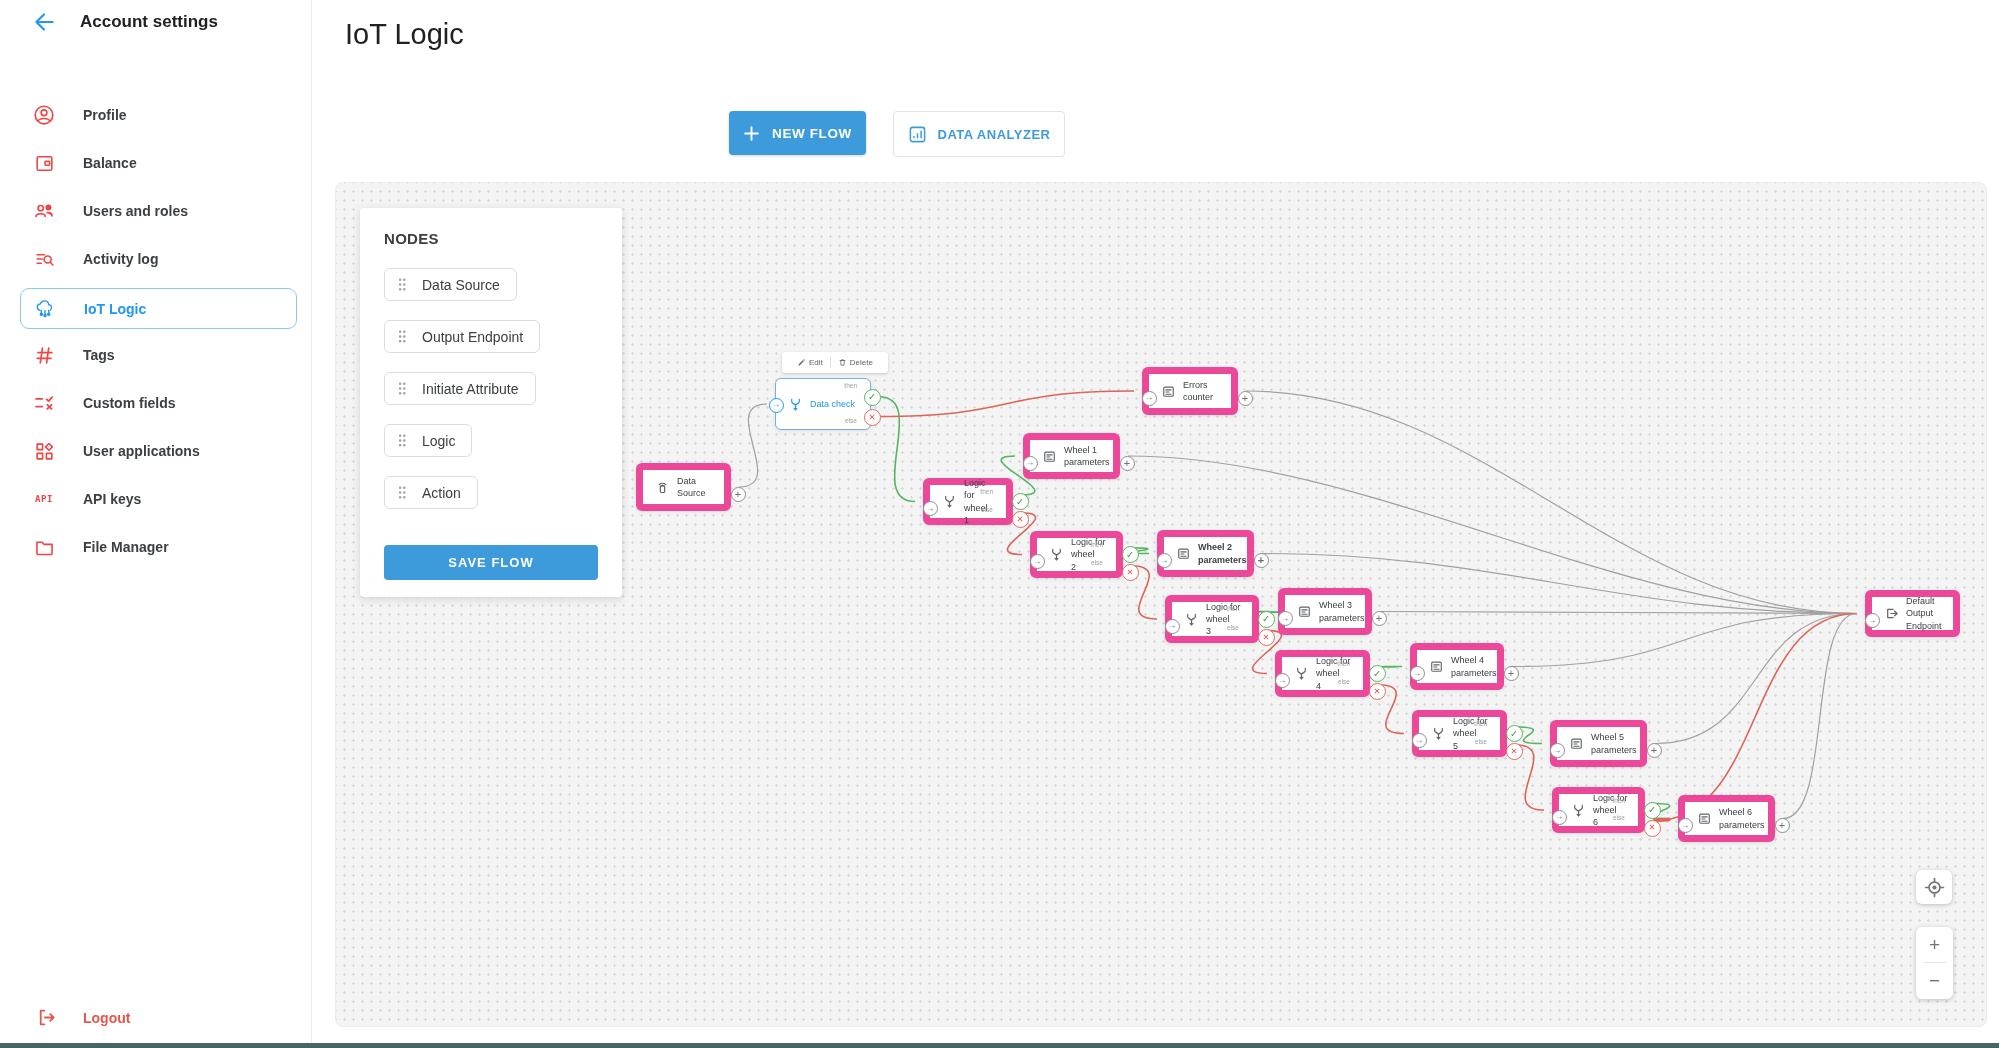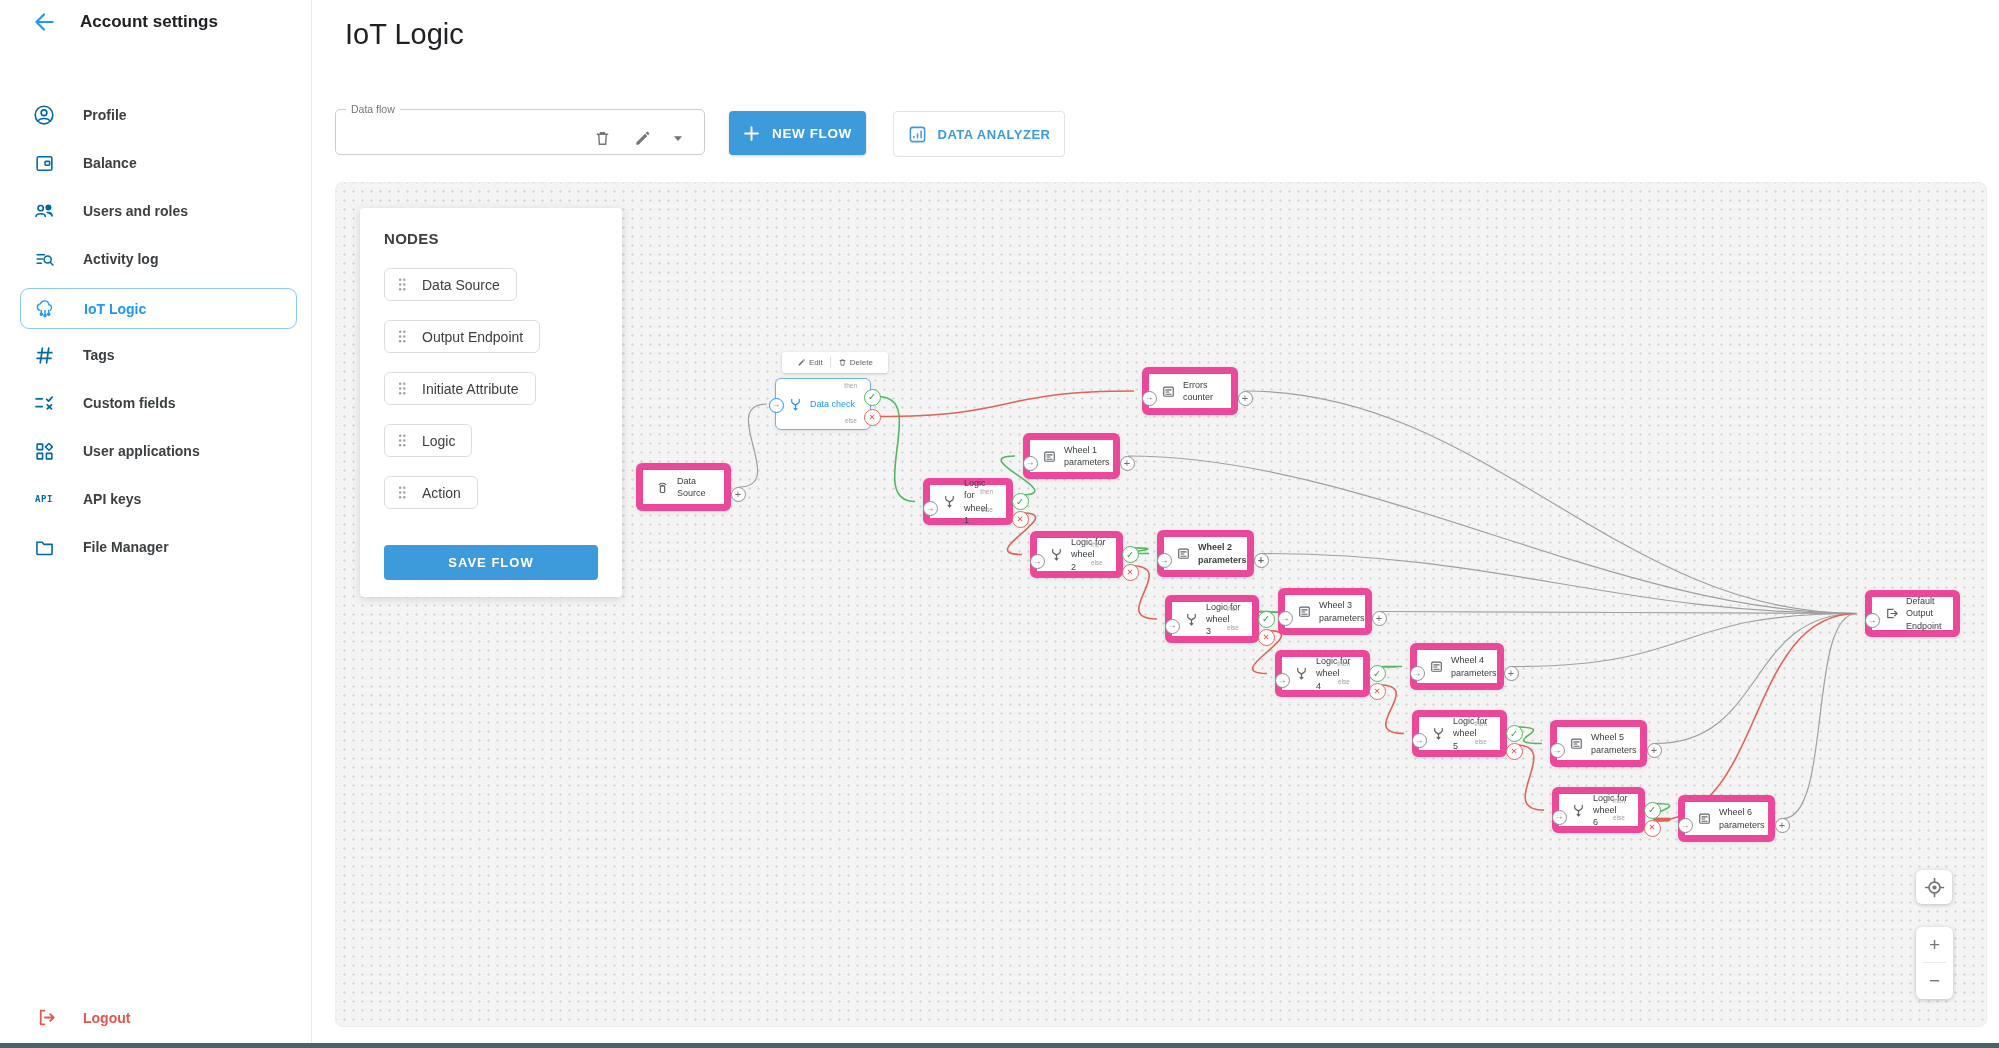--- a/index.html
+++ b/index.html
@@ -224,25 +224,6 @@
 
   <div id="page-title">IoT Logic</div>
 
-  <fieldset id="dataflow">
-    <legend>Data flow</legend>
-    <input type="text" value="" style="">
-    <span class="df-ic" id="df-trash">
-      <svg width="19" height="19" viewBox="0 0 20 20" fill="none" stroke="currentColor" stroke-width="1.5" stroke-linecap="round">
-          <path d="M4.5 5.5 h11 M8 5.5 V4 h4 v1.5 M6 5.5 l.7 10.5 h6.6 l.7-10.5"></path>
-        </svg>
-    </span>
-    <span class="df-ic" id="df-pencil">
-      <svg width="19" height="19" viewBox="0 0 20 20" fill="currentColor">
-          <path d="M3.5 14.2 V16.5 h2.3 L15 7.3 12.7 5 Z M16.7 5.6 a1.1 1.1 0 0 0 0-1.6 L15.9 3.2 a1.1 1.1 0 0 0 -1.6 0 l-.9.9 2.4 2.4 Z"></path>
-        </svg>
-    </span>
-    <span class="df-ic" id="df-caret">
-      <svg width="14" height="14" viewBox="0 0 12 12" fill="currentColor">
-          <path d="M2.5 4.5 h7 L6 8.5 Z"></path>
-        </svg>
-    </span>
-  </fieldset>
 
   <div id="new-flow" class="btn-blue">
     <svg width="17" height="17" viewBox="0 0 16 16" fill="none" stroke="#fff" stroke-width="1.8" stroke-linecap="round">

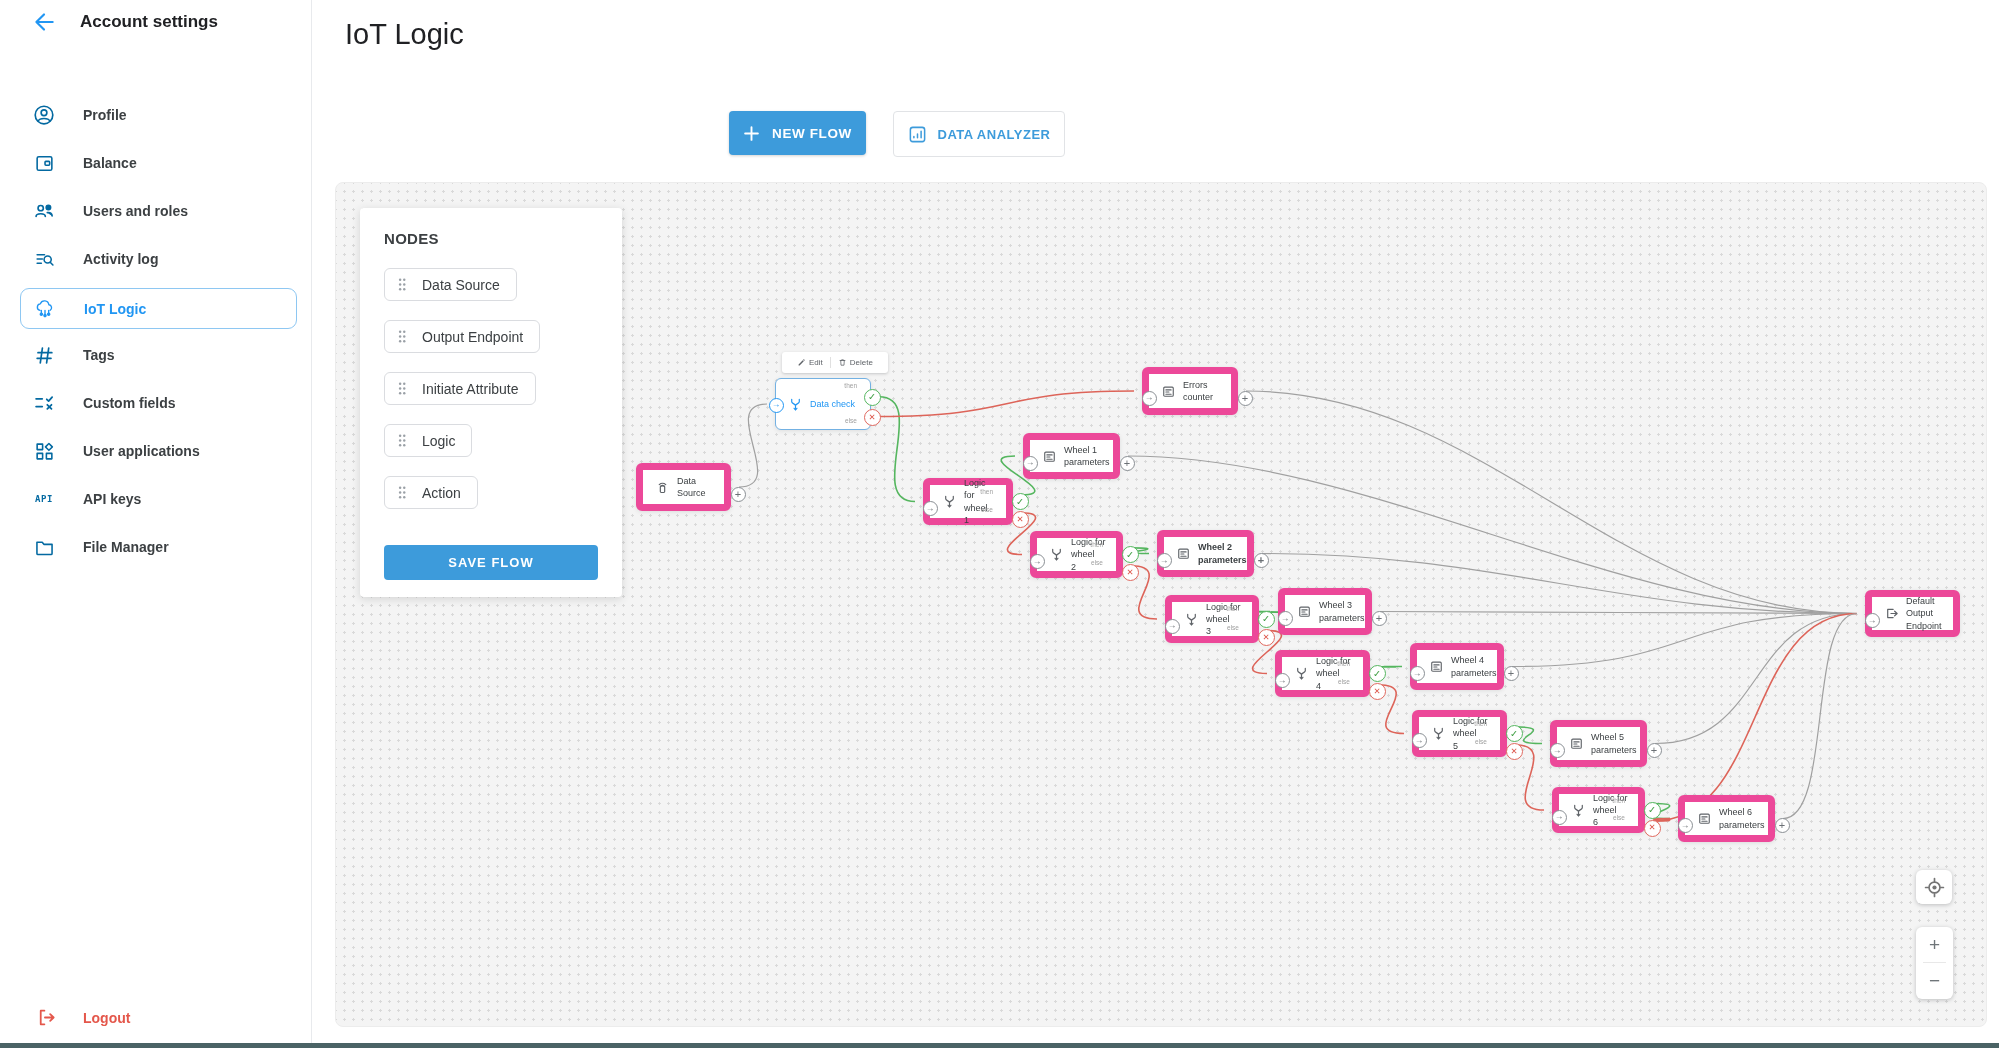--- a/index.html
+++ b/index.html
@@ -10,7 +10,7 @@
   .back-btn{position:absolute;left:31px;top:9px;width:26px;height:26px;color:#2196f3;cursor:pointer;}
   .sb-title{position:absolute;left:80px;top:12px;font-size:17px;font-weight:700;color:#202124;}
   .sb-item{position:absolute;left:0;width:296px;height:48px;display:flex;align-items:center;cursor:pointer;}
-  .sb-item .icn{position:absolute;left:33px;width:22px;height:22px;color:#0369a1;display:flex;align-items:center;justify-content:center;}
+  .sb-item .icn{position:absolute;left:33px;width:22px;height:22px;color:#ef4444;display:flex;align-items:center;justify-content:center;}
   .sb-item .lbl{position:absolute;left:83px;font-size:14px;font-weight:600;color:#3c4043;}
   .sb-item.selected{left:20px;width:275px;border:1px solid #8ec7f2;border-radius:9px;background:#fff;}
   .sb-item.selected .icn{left:13px;color:#2196f3;}

